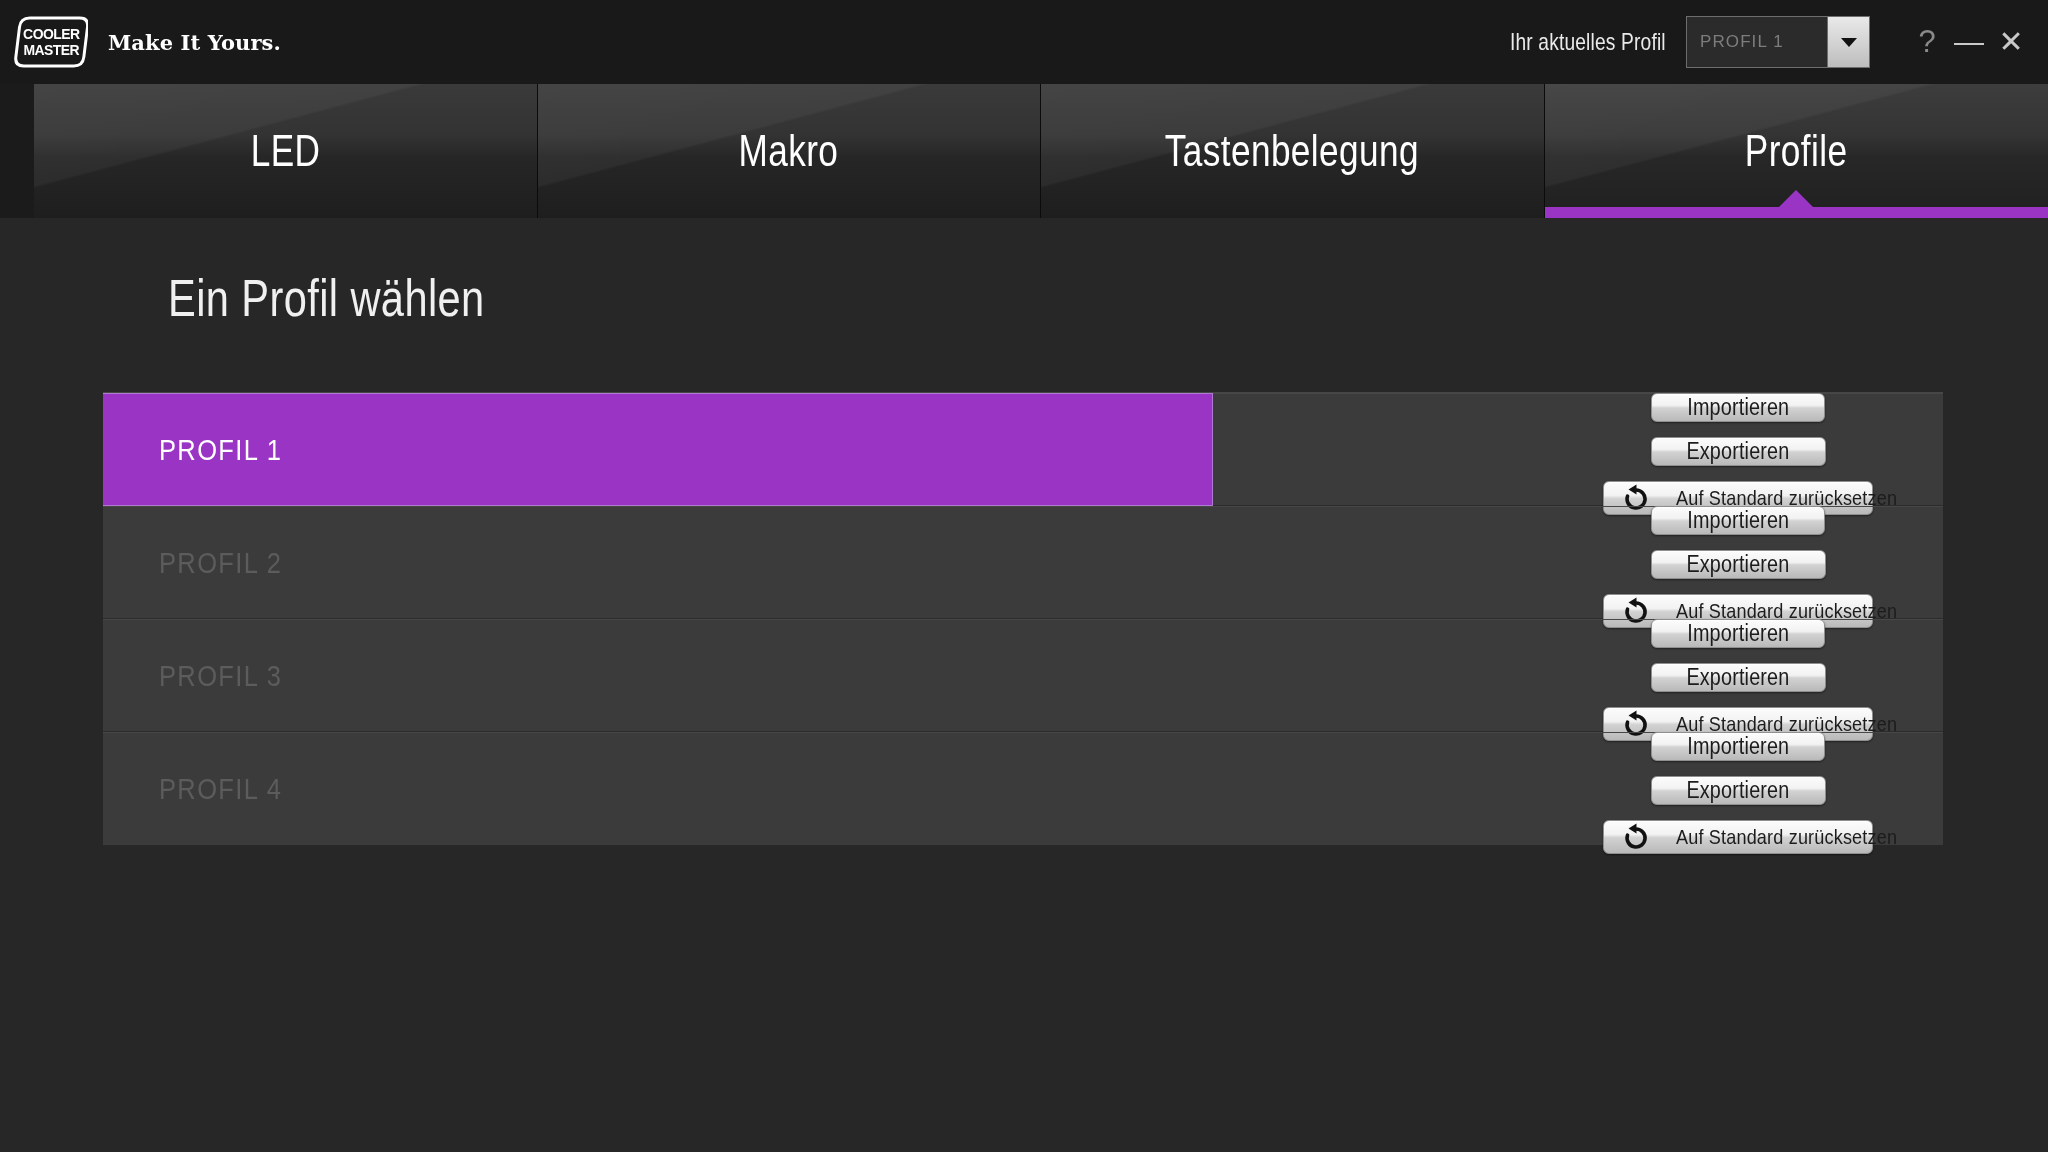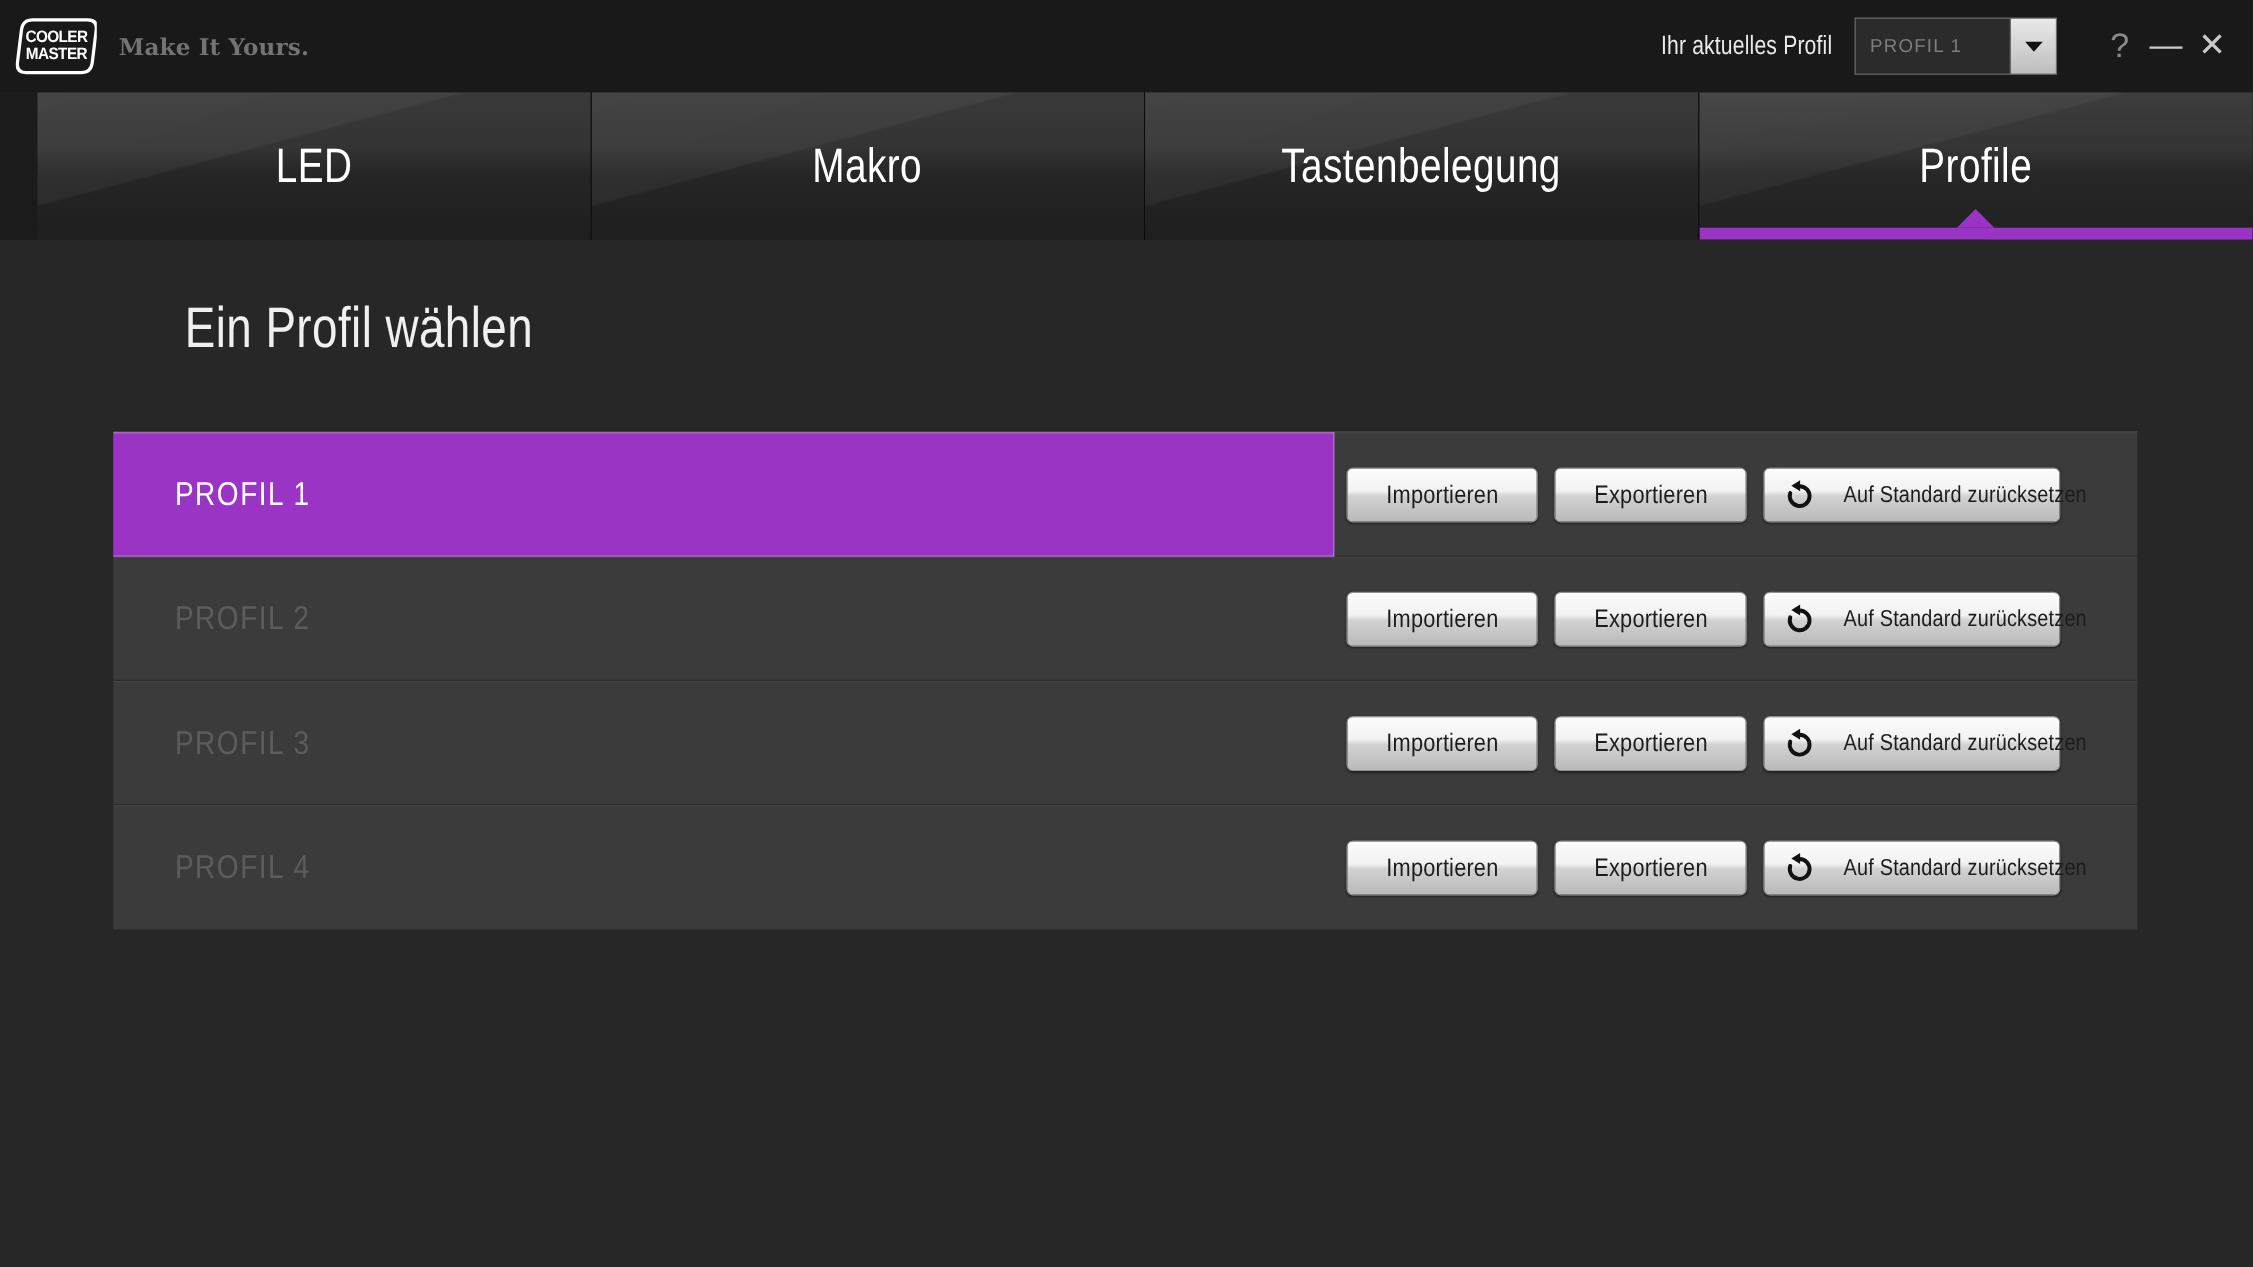--- a/index.html
+++ b/index.html
@@ -31,7 +31,7 @@
     transform:scaleX(0.93);
   }
   .tagline {
-    margin-left:20px; color:#737373;
+    margin-left:20px; color:#ffffff;
     font-family:"DejaVu Serif", serif;
     font-weight:bold; font-size:21px; letter-spacing:0.1px;
   }

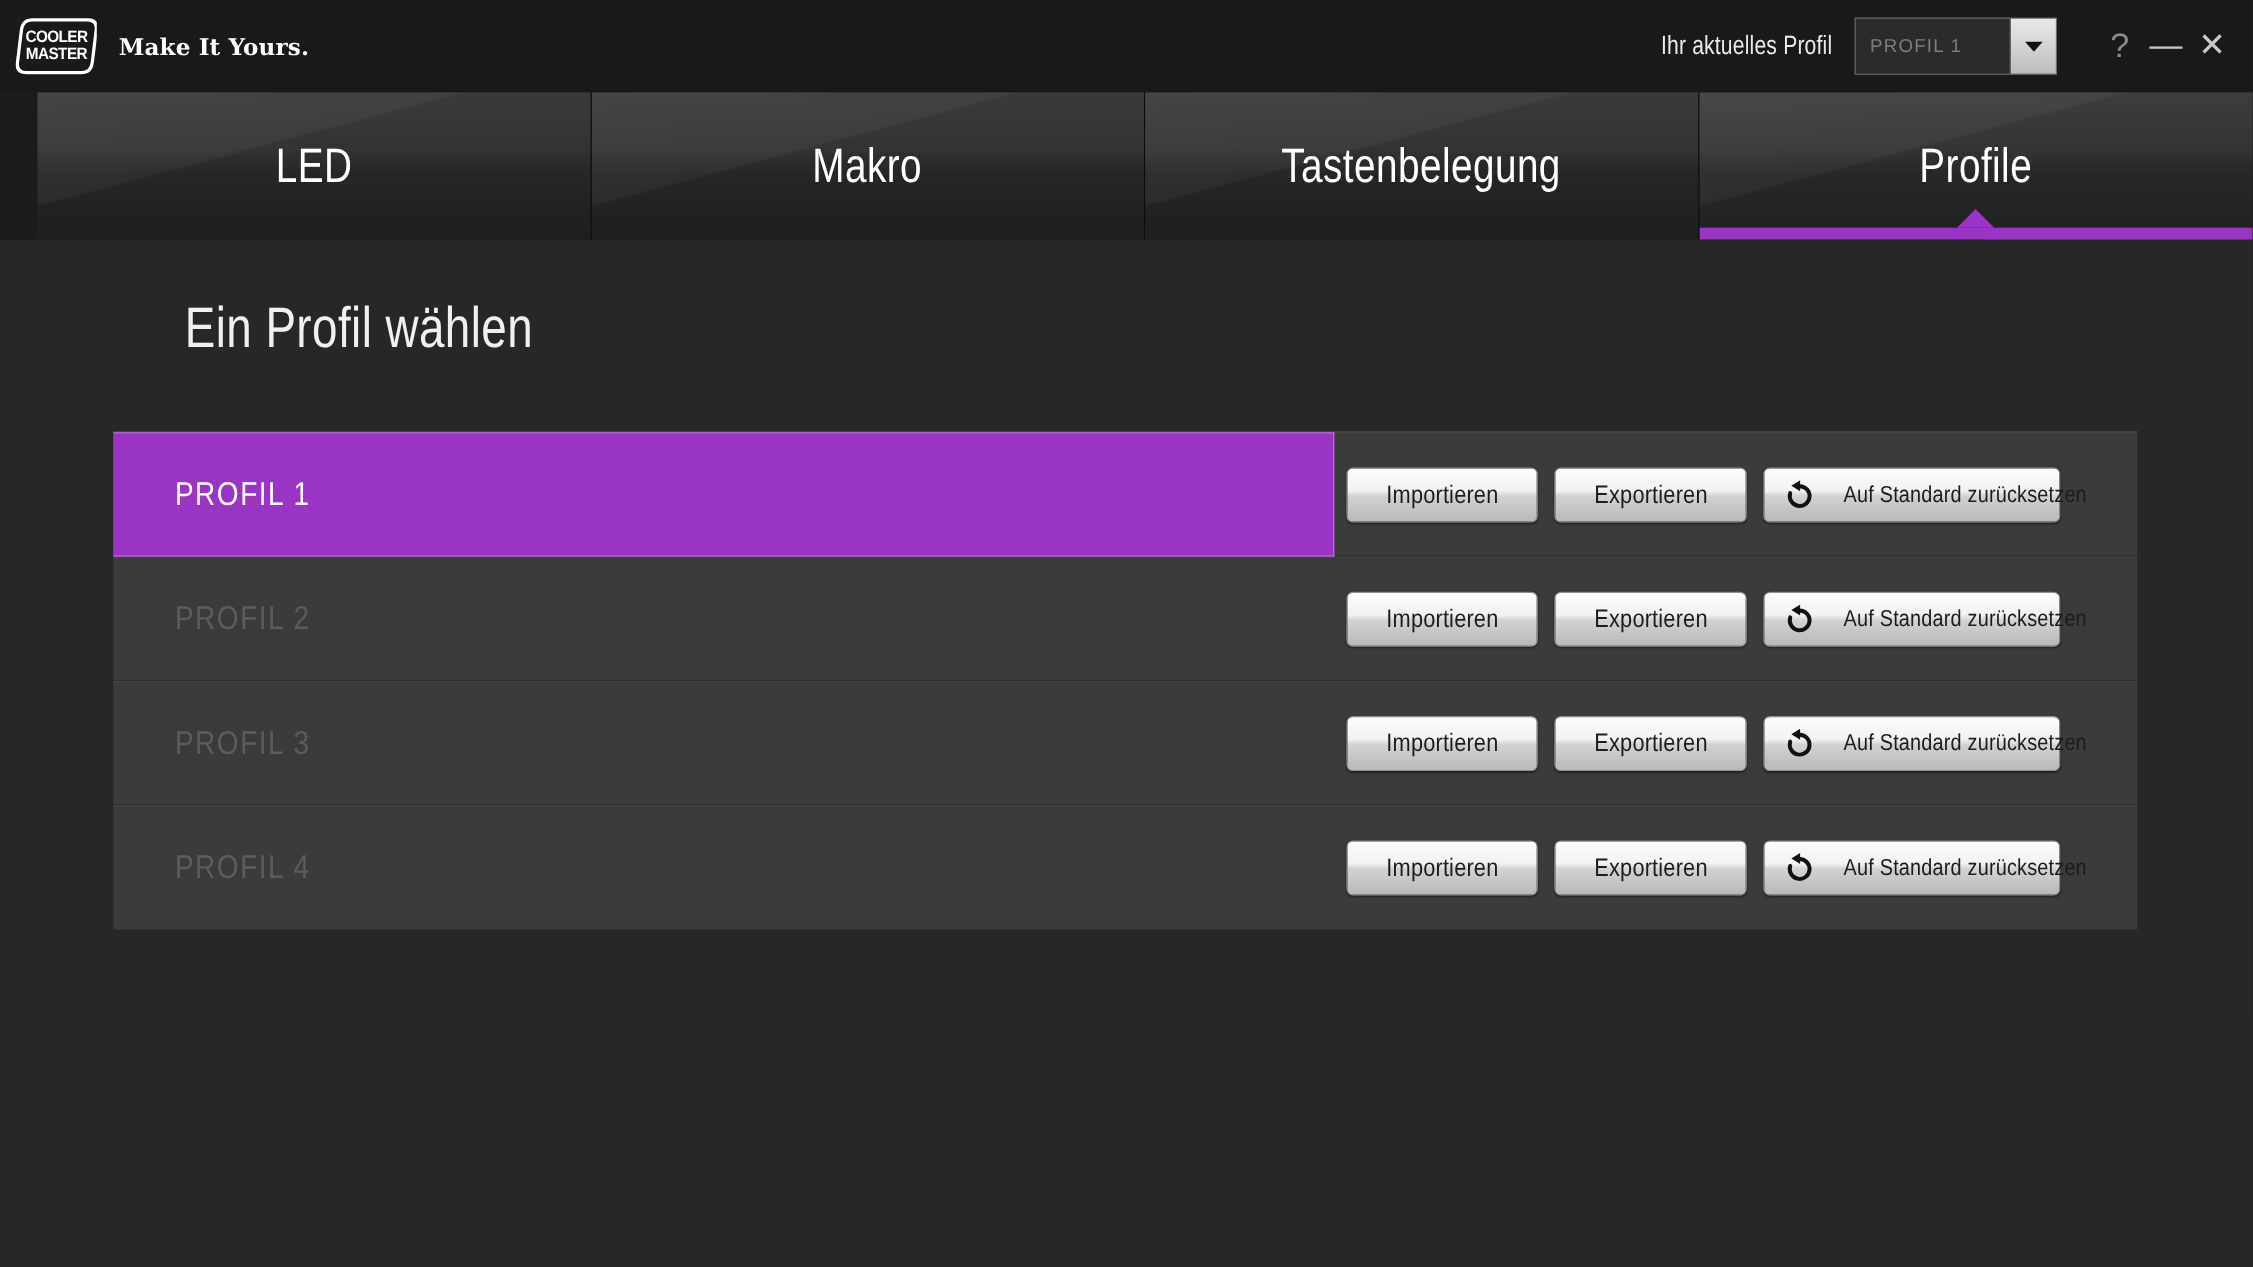--- a/index.html
+++ b/index.html
@@ -153,7 +153,7 @@
 
   .row-actions {
     position:absolute; right:70px; top:0; height:113px;
-    display:flex; align-items:center; gap:15px;
+    display:flex; align-items:center; gap:15px;flex-direction:column;
   }
   .btn {
     height:50px; border-radius:6px;

